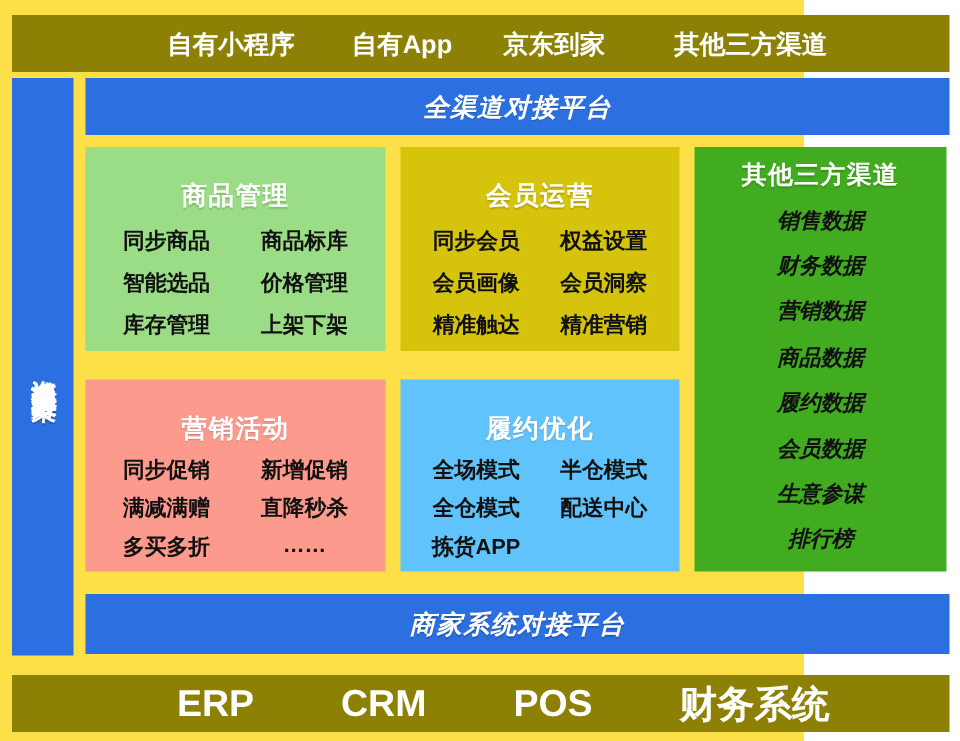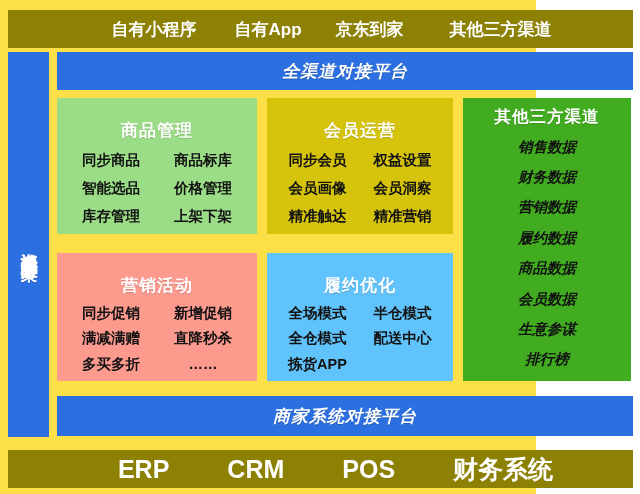--- a/index.html
+++ b/index.html
@@ -205,8 +205,8 @@
       <span class="dash-item">销售数据</span>
       <span class="dash-item">财务数据</span>
       <span class="dash-item">营销数据</span>
+      <span class="dash-item">商品数据</span>
       <span class="dash-item">履约数据</span>
-      <span class="dash-item">商品数据</span>
       <span class="dash-item">会员数据</span>
       <span class="dash-item">生意参谋</span>
       <span class="dash-item">排行榜</span>

